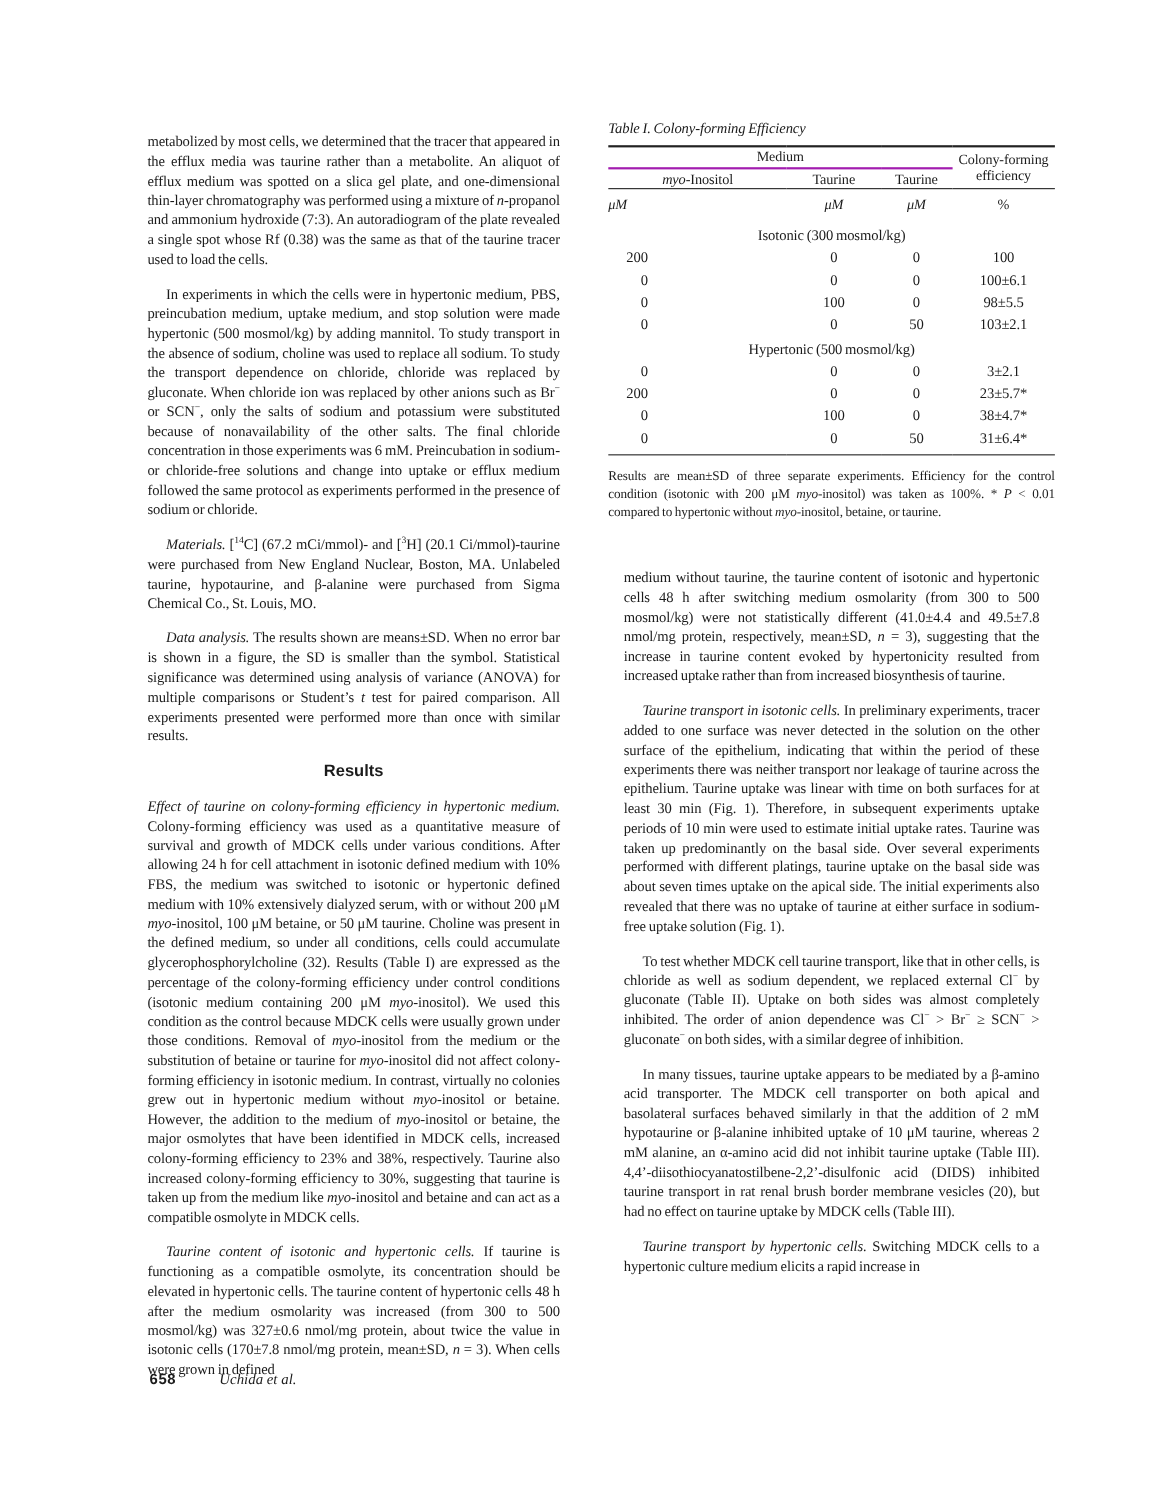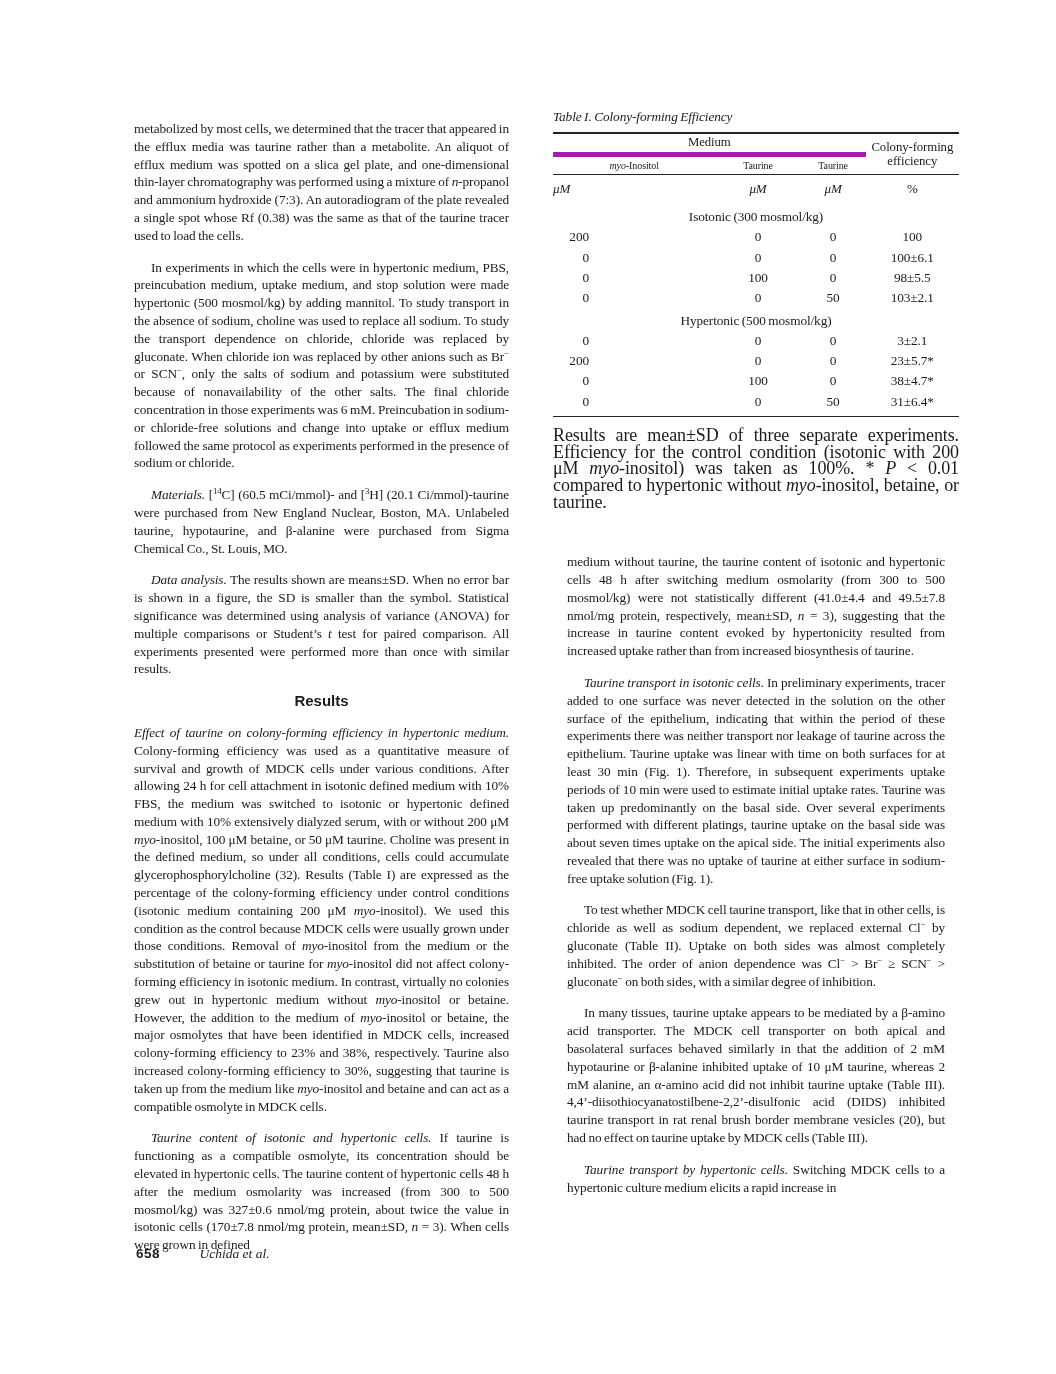--- a/index.html
+++ b/index.html
@@ -41,7 +41,7 @@
   table.t1 th, table.t1 td { font-weight:normal; padding:0; }
   th.medium-span {
     text-align:center; font-size:12.8px;
-    border-bottom:5px solid #a21caf; padding:4px 0 2px 0;
+    border-bottom:2px solid #a21caf; padding:4px 0 2px 0;
   }
   th.eff-head {
     text-align:center; font-size:12.8px; line-height:14.5px;

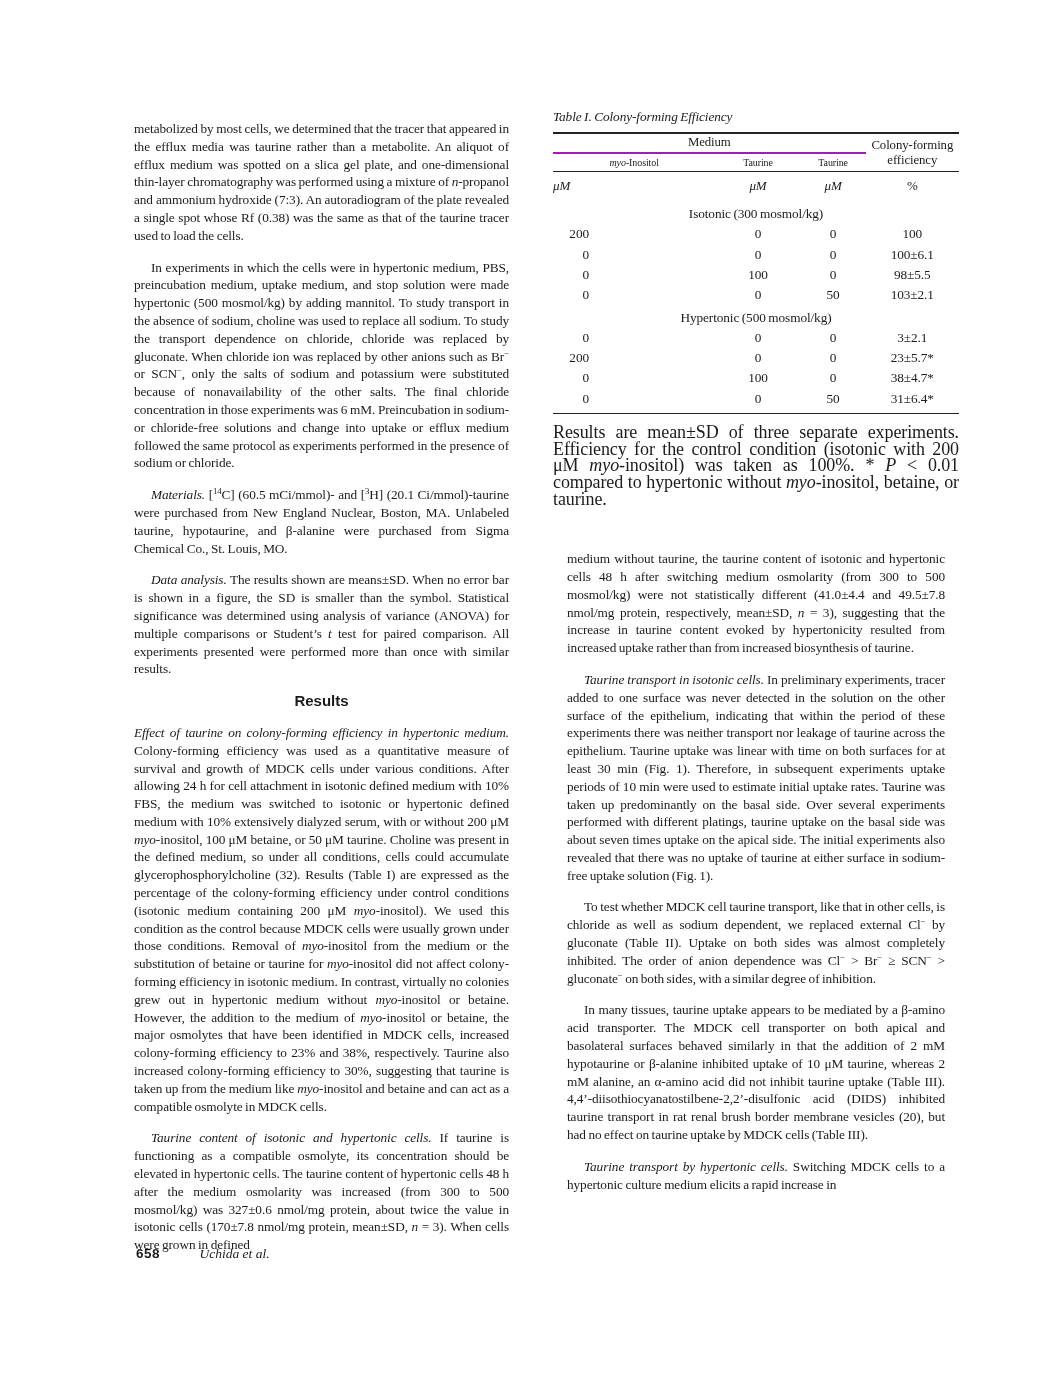--- a/index.html
+++ b/index.html
@@ -47,7 +47,7 @@
     text-align:center; font-size:12.8px; line-height:14.5px;
     vertical-align:middle; padding:2px 4px 4px 4px;
   }
-  th.sub { text-align:center; font-size:10px; padding:7px 0 6px 0; }
+  th.sub { text-align:center; font-size:13px; padding:7px 0 6px 0; }
   tr.units td { border-top:1.5px solid #222; font-size:13px; padding:5px 0 7px 0; text-align:center; }
   tr.units td.c1 { text-align:left; }
   tr.section td { text-align:center; font-size:13.3px; padding:3px 0 1px 0; }

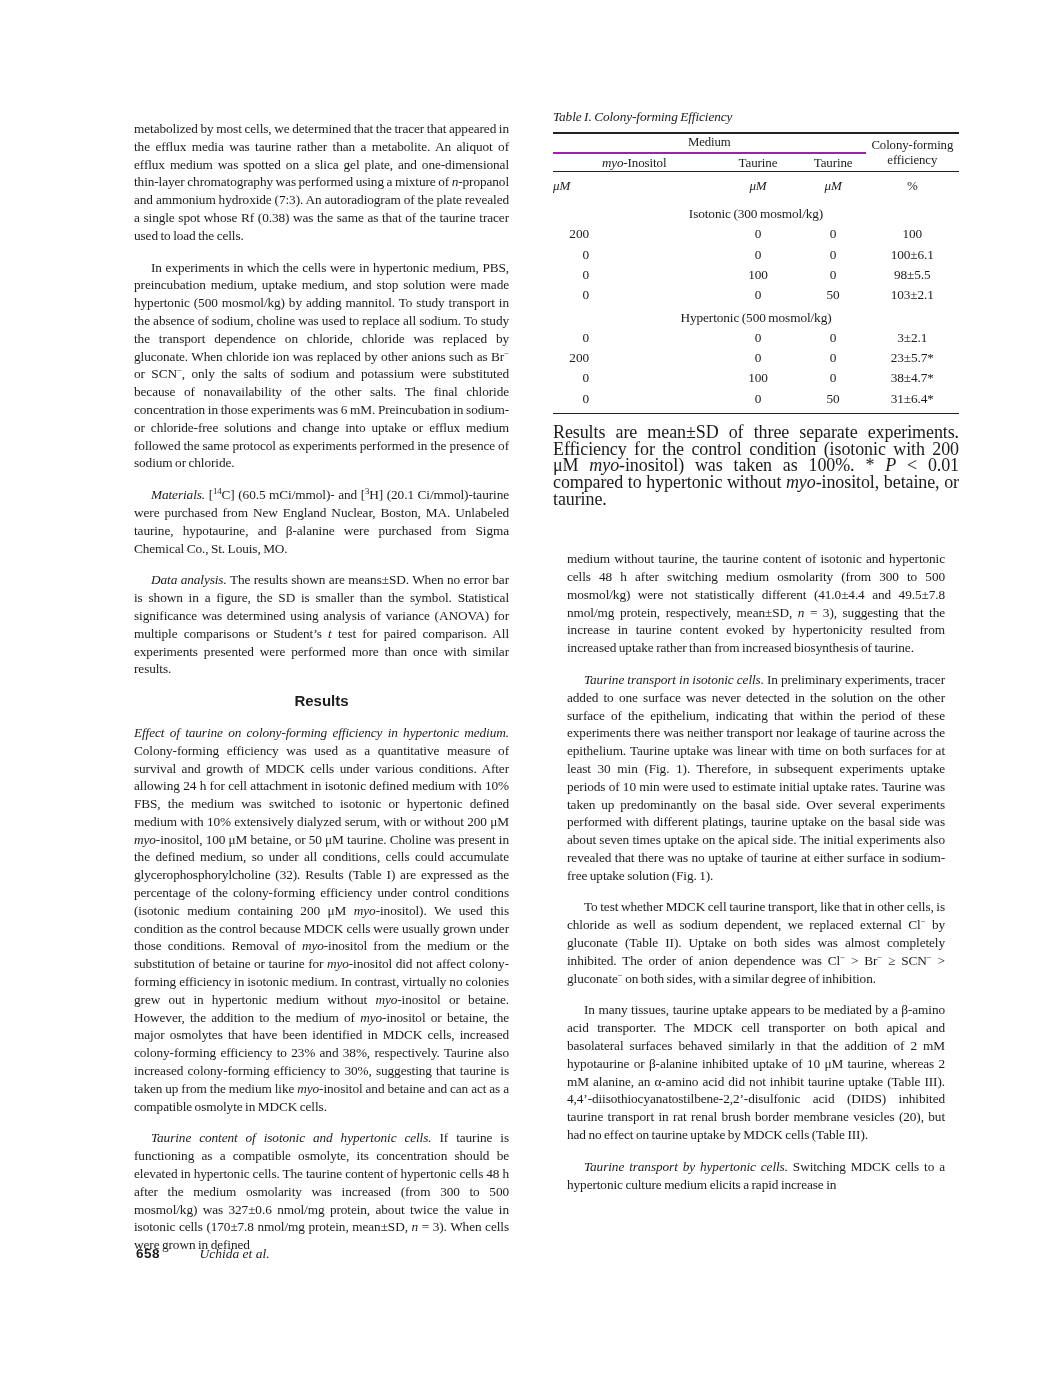--- a/index.html
+++ b/index.html
@@ -56,7 +56,7 @@
   tr.datarow td.c1 span { display:inline-block; width:36px; text-align:right; }
   tbody tr:last-child td { padding-bottom:5px; }
   .tfootnote {
-    font-size:18px; line-height:16.9px; margin-top:10px;
+    font-size:12px; line-height:16.9px; margin-top:10px;
     text-align:justify; letter-spacing:-0.1px; word-spacing:-0.5px;
   }
   

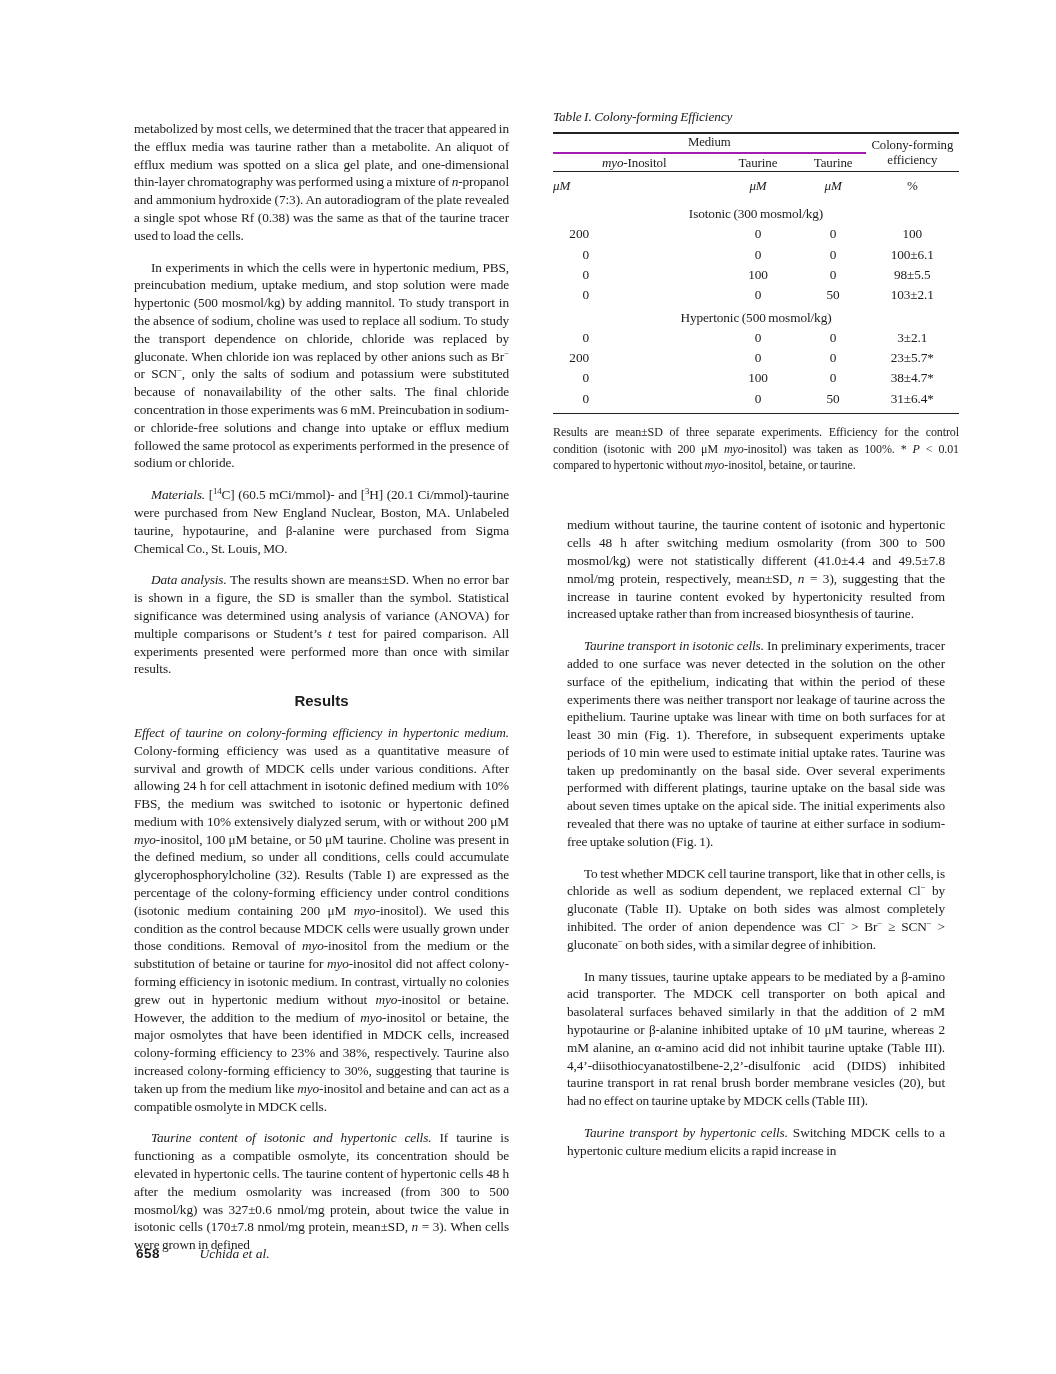--- a/index.html
+++ b/index.html
@@ -72,7 +72,7 @@
   <div class="col col-left">
     <p class="para"><span>metabolized by most cells, we determined that the tracer that appeared in the efflux media was taurine rather than a metabolite. An aliquot of efflux medium was spotted on a slica gel plate, and one-dimensional thin-layer chromatography was performed using a mixture of </span><span class="it">n</span><span>-propanol and ammonium hydroxide (7:3). An autoradiogram of the plate revealed a single spot whose Rf (0.38) was the same as that of the taurine tracer used to load the cells.</span></p>
     <p class="para indent"><span>In experiments in which the cells were in hypertonic medium, PBS, preincubation medium, uptake medium, and stop solution were made hypertonic (500 mosmol/kg) by adding mannitol. To study transport in the absence of sodium, choline was used to replace all sodium. To study the transport dependence on chloride, chloride was replaced by gluconate. When chloride ion was replaced by other anions such as Br</span><sup>−</sup><span> or SCN</span><sup>−</sup><span>, only the salts of sodium and potassium were substituted because of nonavailability of the other salts. The final chloride concentration in those experiments was 6 mM. Preincubation in sodium- or chloride-free solutions and change into uptake or efflux medium followed the same protocol as experiments performed in the presence of sodium or chloride.</span></p>
-    <p class="para indent"><span class="it">Materials.</span><span> [</span><sup>14</sup><span>C] (60.5 mCi/mmol)- and [</span><sup>3</sup><span>H] (20.1 Ci/mmol)-taurine were purchased from New England Nuclear, Boston, MA. Unlabeled taurine, hypotaurine, and β-alanine were purchased from Sigma Chemical Co., St. Louis, MO.</span></p>
+    <p class="para indent"><span class="it">Materials.</span><span> [</span><sup>14</sup><span>C] (67.2 mCi/mmol)- and [</span><sup>3</sup><span>H] (20.1 Ci/mmol)-taurine were purchased from New England Nuclear, Boston, MA. Unlabeled taurine, hypotaurine, and β-alanine were purchased from Sigma Chemical Co., St. Louis, MO.</span></p>
     <p class="para indent"><span class="it">Data analysis.</span><span> The results shown are means±SD. When no error bar is shown in a figure, the SD is smaller than the symbol. Statistical significance was determined using analysis of variance (ANOVA) for multiple comparisons or Student’s </span><span class="it">t</span><span> test for paired comparison. All experiments presented were performed more than once with similar results.</span></p>
     <h2 class="results-heading">Results</h2>
     <p class="para"><span class="it">Effect of taurine on colony-forming efficiency in hypertonic medium.</span><span> Colony-forming efficiency was used as a quantitative measure of survival and growth of MDCK cells under various conditions. After allowing 24 h for cell attachment in isotonic defined medium with 10% FBS, the medium was switched to isotonic or hypertonic defined medium with 10% extensively dialyzed serum, with or without 200 μM </span><span class="it">myo</span><span>-inositol, 100 μM betaine, or 50 μM taurine. Choline was present in the defined medium, so under all conditions, cells could accumulate glycerophosphorylcholine (32). Results (Table I) are expressed as the percentage of the colony-forming efficiency under control conditions (isotonic medium containing 200 μM </span><span class="it">myo</span><span>-inositol). We used this condition as the control because MDCK cells were usually grown under those conditions. Removal of </span><span class="it">myo</span><span>-inositol from the medium or the substitution of betaine or taurine for </span><span class="it">myo</span><span>-inositol did not affect colony-forming efficiency in isotonic medium. In contrast, virtually no colonies grew out in hypertonic medium without </span><span class="it">myo</span><span>-inositol or betaine. However, the addition to the medium of </span><span class="it">myo</span><span>-inositol or betaine, the major osmolytes that have been identified in MDCK cells, increased colony-forming efficiency to 23% and 38%, respectively. Taurine also increased colony-forming efficiency to 30%, suggesting that taurine is taken up from the medium like </span><span class="it">myo</span><span>-inositol and betaine and can act as a compatible osmolyte in MDCK cells.</span></p>

